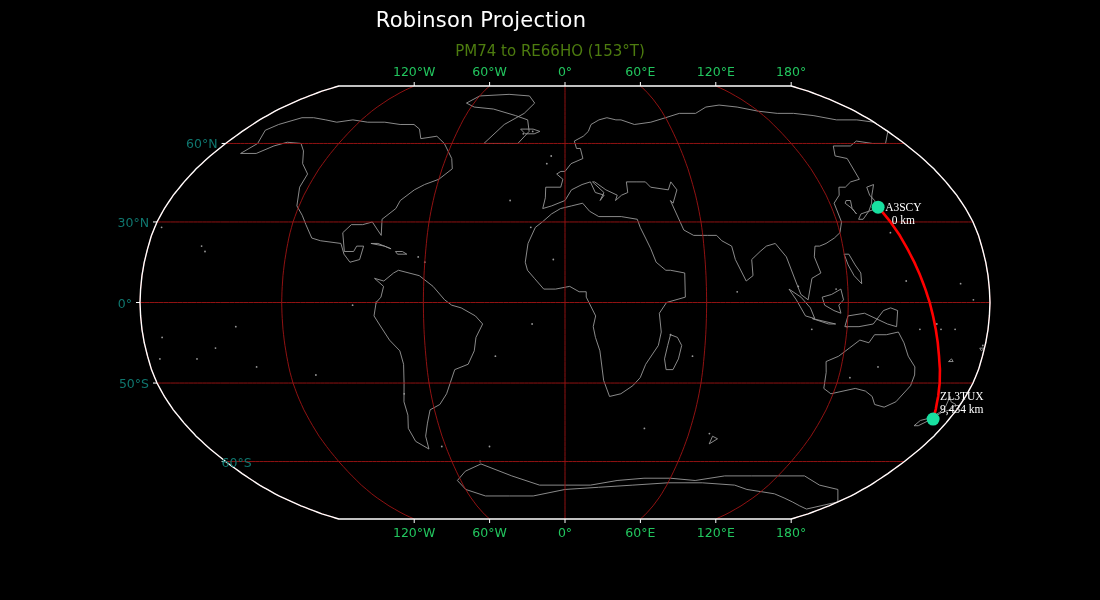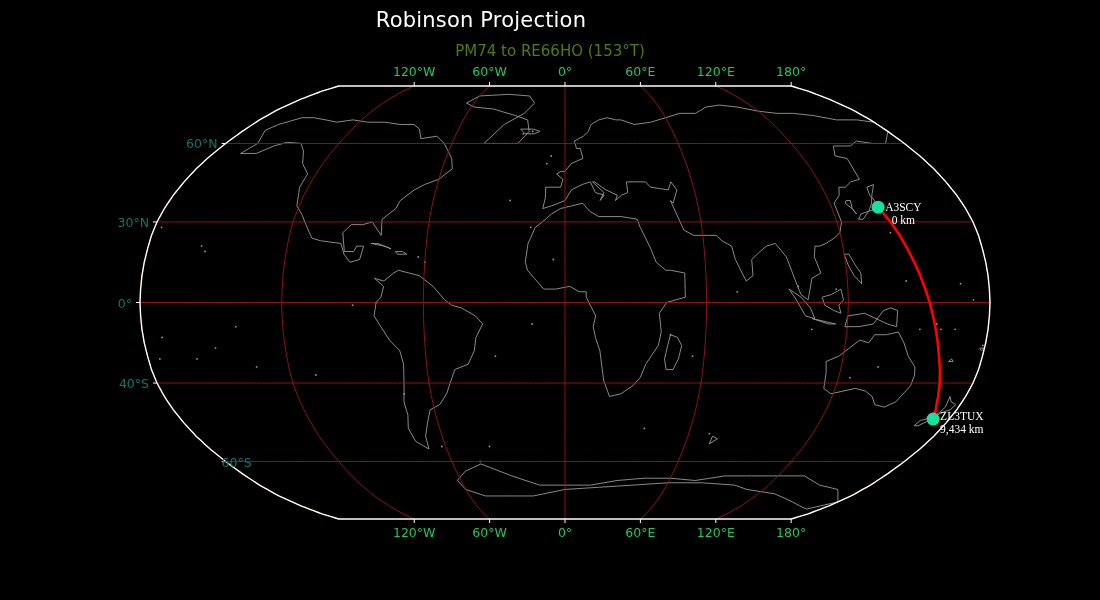--- a/index.html
+++ b/index.html
@@ -207,7 +207,7 @@
       <div class="lat-label" style="left: 217.595px; top: 143.459px;">60°N</div>
       <div class="lat-label" style="left: 149px; top: 221.962px;">30°N</div>
       <div class="lat-label" style="left: 132px; top: 302.5px;">0°</div>
-      <div class="lat-label" style="left: 149px; top: 383.038px;">40°S</div>
+      <div class="lat-label" style="left: 149px; top: 383.038px;">50°S</div>
       <div class="lat-label" style="left: 217.595px; top: 461.541px; margin-left: 34px;">60°S</div>
     </div>
   <div id="pt-labels">

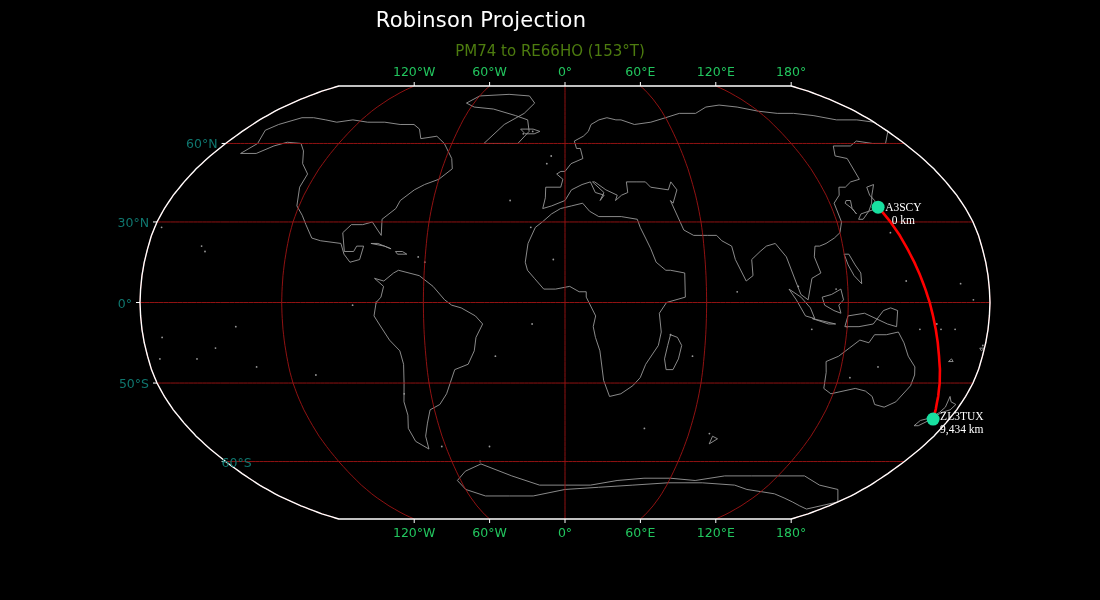--- a/index.html
+++ b/index.html
@@ -215,7 +215,7 @@
         <div>A3SCY</div>
         <div style="text-align: center;">0 km</div>
       </div>
-      <div class="pt-label" style="left: 940.118px; top: 410px;">
+      <div class="pt-label" style="left: 940.118px; top: 390px;">
         <div>ZL3TUX</div>
         <div style="text-align: right;">9,434 km</div>
       </div>

